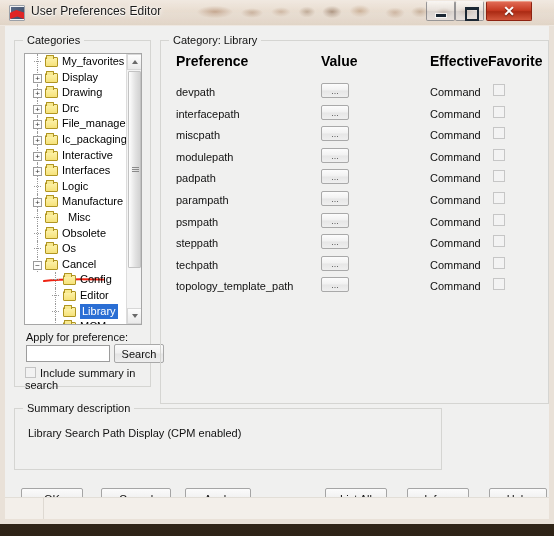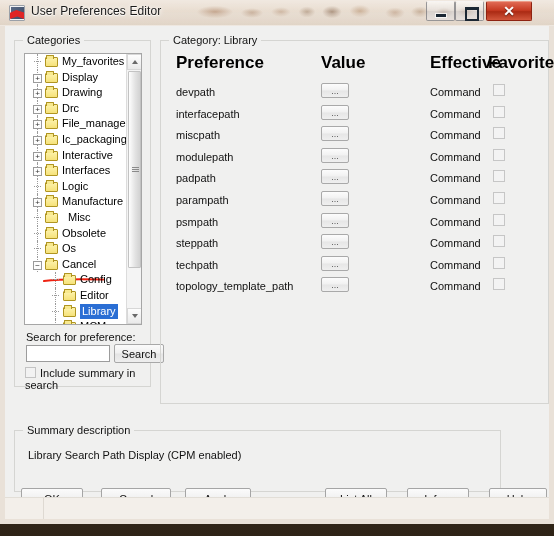--- a/index.html
+++ b/index.html
@@ -198,7 +198,7 @@
   .col-val  { position:absolute; left:150px; }
   .col-eff  { position:absolute; left:259px; }
   .col-fav  { position:absolute; left:317px; }
-  .hdr { font-size:17px; font-weight:bold; color:#000; }
+  .hdr { font-size:14px; font-weight:bold; color:#000; }
   #pref-rows { position:absolute; left:0; top:30px; width:100%; }
   .prow { position:relative; height:21.6px; font-size:11px; color:#111; }
   .prow .name { position:absolute; left:5px; top:3px; }

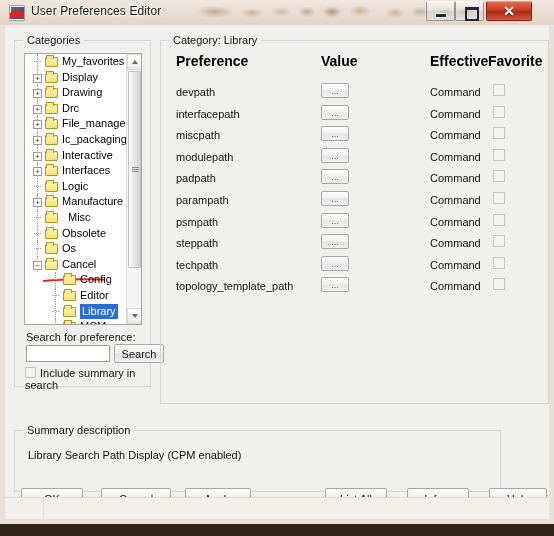--- a/index.html
+++ b/index.html
@@ -394,7 +394,7 @@
         </div>
       </div>
 
-      <div id="search-label">Search for preference:</div>
+      <div id="search-label">Apply for preference:</div>
       <input id="search-input" type="text" placeholder="" style="">
       <button id="search-button">Search</button>
       <div id="include-summary-row">

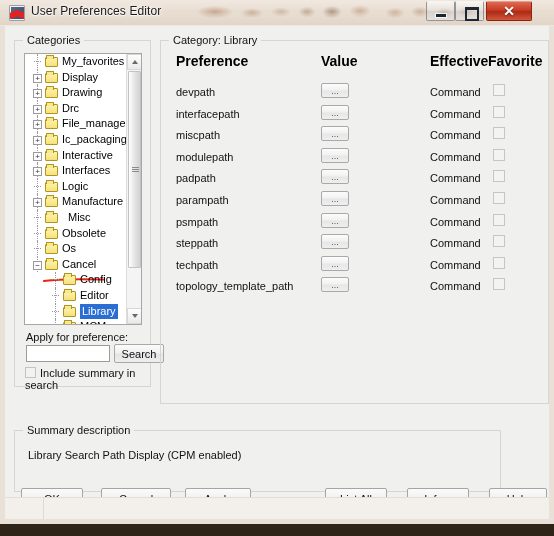--- a/index.html
+++ b/index.html
@@ -108,7 +108,7 @@
 
   #grp-categories { left:9px; top:14px; width:137px; height:347px; }
   #grp-category   { left:155px; top:14px; width:389px; height:364px; }
-  #grp-summary    { left:9px; top:404px; width:487px; height:62px; }
+  #grp-summary    { left:9px; top:382px; width:428px; height:62px; }
 
   
   #tree-box {

